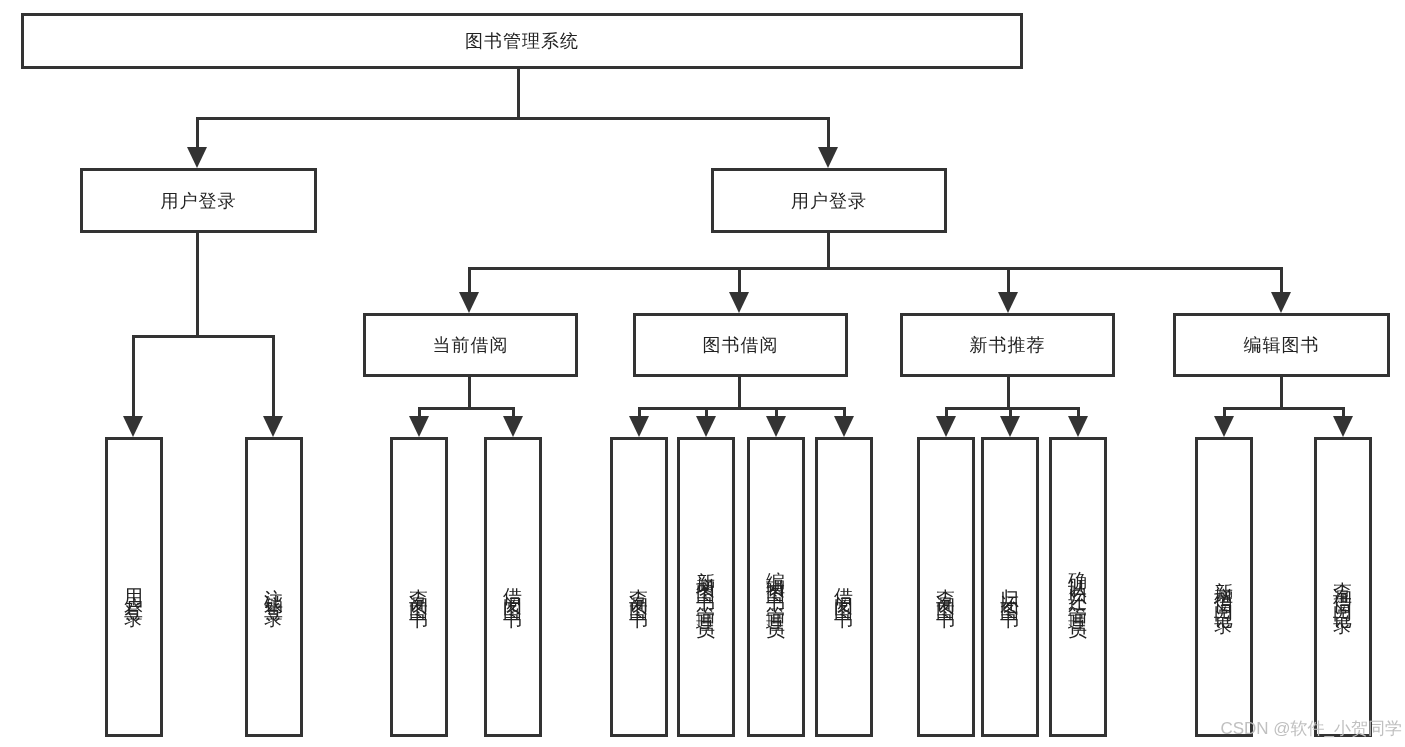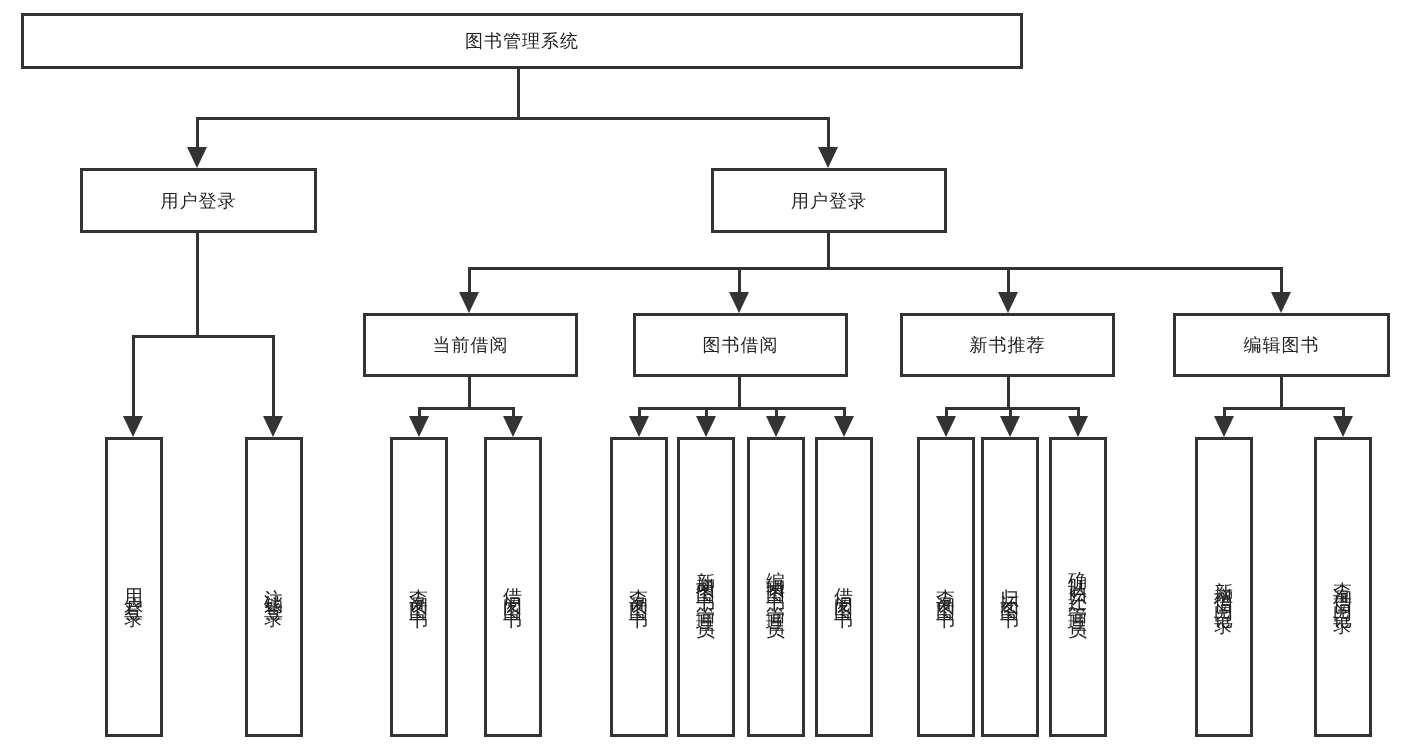--- a/index.html
+++ b/index.html
@@ -179,6 +179,7 @@
     <span class="vlabel">查询借阅记录</span>
   </div>
 
+  <div id="watermark">CSDN @软件_小贺同学</div>
 
 </div>
 

